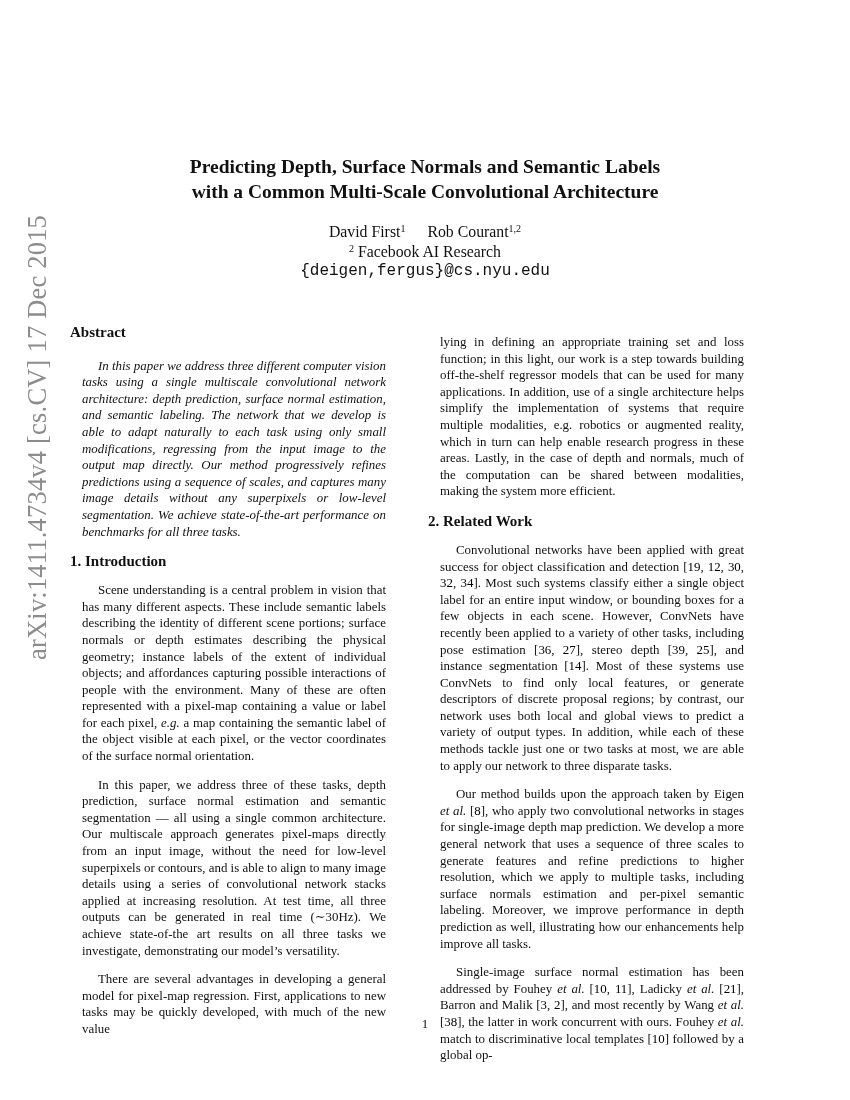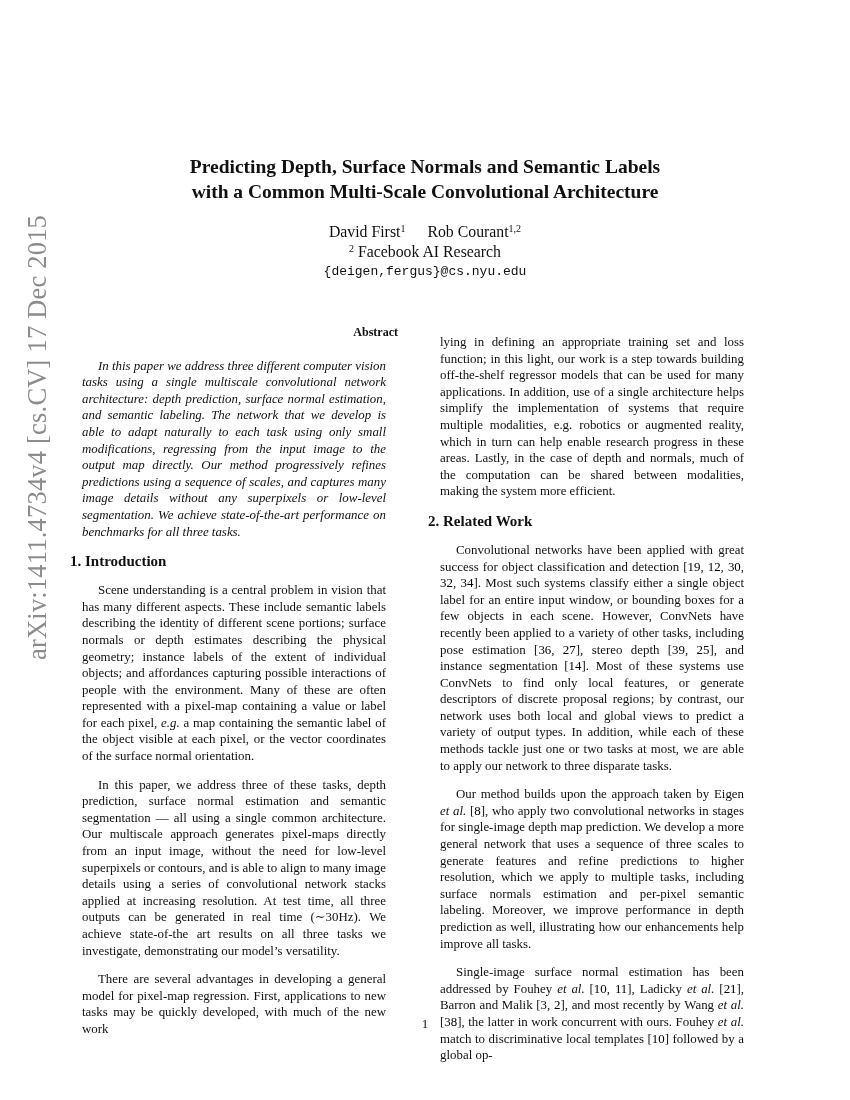--- a/index.html
+++ b/index.html
@@ -14,7 +14,7 @@
              font-size: 15.8px; line-height: 19.5px; }
   .authors sup { font-size: 10px; vertical-align: 5px; line-height: 0; }
   .authors .gap { display: inline-block; width: 22px; }
-  .email { font-family: "Liberation Mono", monospace; font-size: 13px; display: block; margin-top: 1px; }
+  .email { font-family: "Liberation Mono", monospace; font-size: 16px; display: block; margin-top: 1px; }
   .col { position: absolute; top: 322px; width: 328px; font-size: 12.9px; line-height: 16.6px; text-align: justify; }
   .col.left { left: 70px; }
   .col.right { left: 428px; }

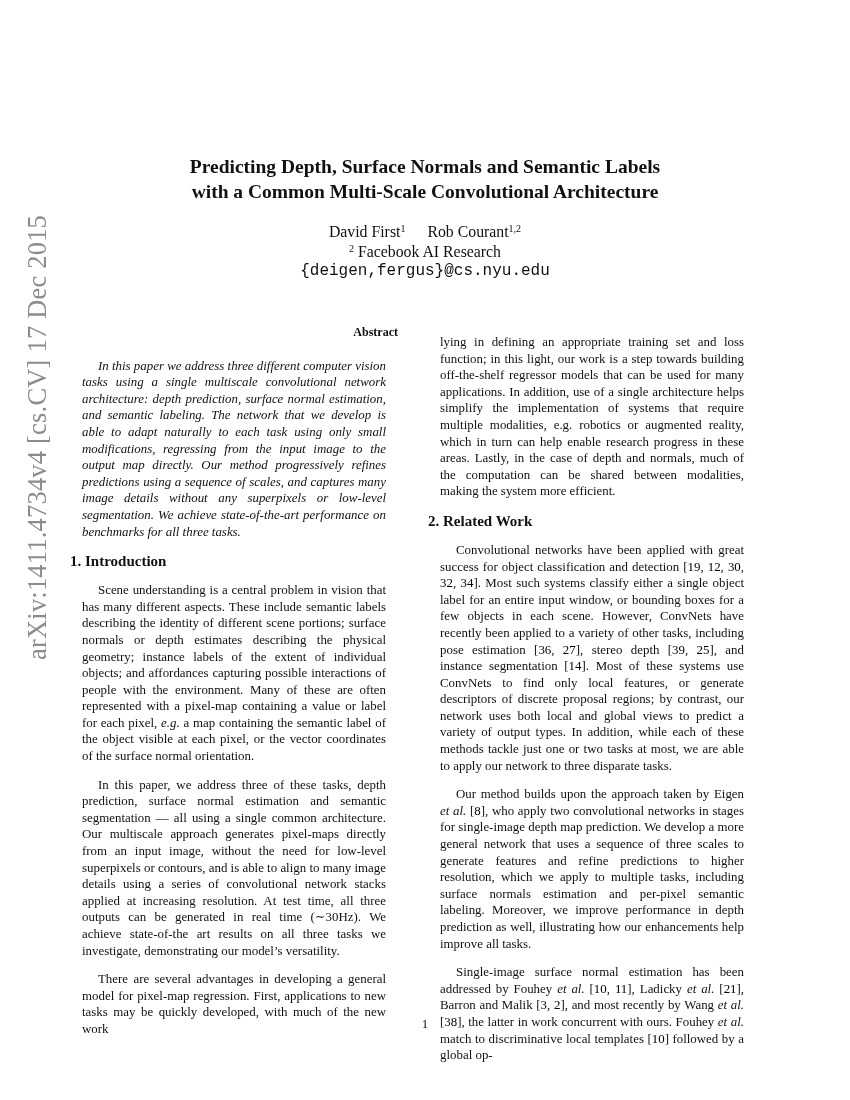--- a/index.html
+++ b/index.html
@@ -20,7 +20,7 @@
   .col.right { left: 428px; }
   .col p { margin: 12px; text-indent: 16px; hyphens: auto; }
   .col p.noindent { text-indent: 0; }
-  .abstract-h { text-align: right; font-weight: bold; font-size: 12px; margin: 2px 0 17px 0; }
+  .abstract-h { text-align: left; font-weight: bold; font-size: 15px; margin: 2px 0 17px 0; }
   .abstract { font-style: italic; }
   h2 { font-size: 15px; font-weight: bold; margin: 9px 0 3px 0; line-height: 18px; }
   .cite { color: #000000; }

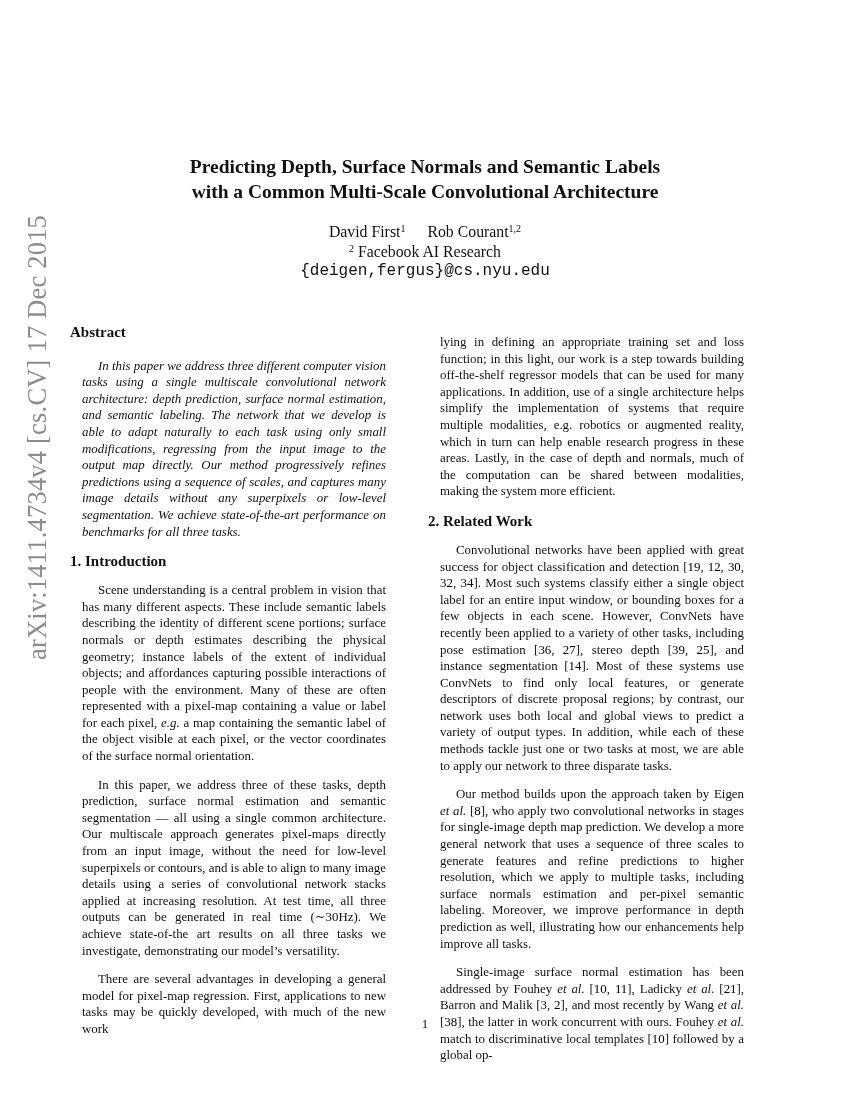--- a/index.html
+++ b/index.html
@@ -50,7 +50,7 @@
   <h2>1. Introduction</h2>
   <p><span>Scene understanding is a central problem in vision that has many different aspects. These include semantic labels describing the identity of different scene portions; surface normals or depth estimates describing the physical geometry; instance labels of the extent of individual objects; and affordances capturing possible interactions of people with the environment. Many of these are often represented with a pixel-map containing a value or label for each pixel, </span><i>e.g.</i><span> a map containing the semantic label of the object visible at each pixel, or the vector coordinates of the surface normal orientation.</span></p>
   <p>In this paper, we address three of these tasks, depth prediction, surface normal estimation and semantic segmentation — all using a single common architecture. Our multiscale approach generates pixel-maps directly from an input image, without the need for low-level superpixels or contours, and is able to align to many image details using a series of convolutional network stacks applied at increasing resolution. At test time, all three outputs can be generated in real time (∼30Hz). We achieve state-of-the art results on all three tasks we investigate, demonstrating our model’s versatility.</p>
-  <p>There are several advantages in developing a general model for pixel-map regression. First, applications to new tasks may be quickly developed, with much of the new work</p>
+  <p>There are several advantages in developing a general model for pixel-map regression. First, applications to new tasks may be quickly developed, with much of the new value</p>
 </div>
 
 <div class="col right">

